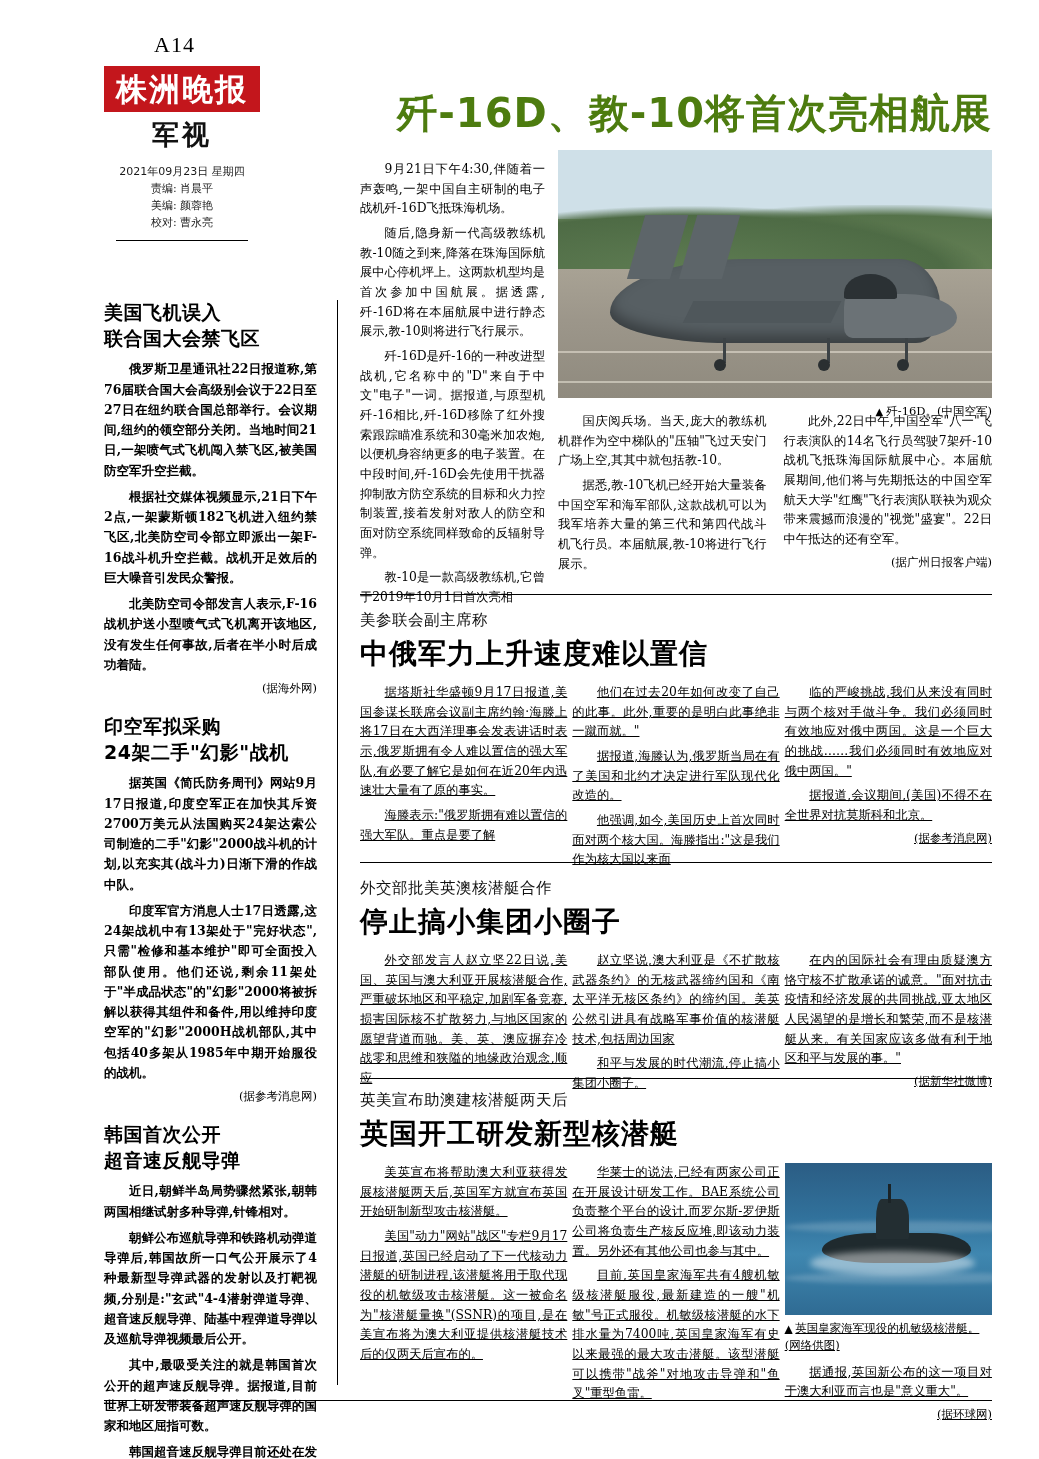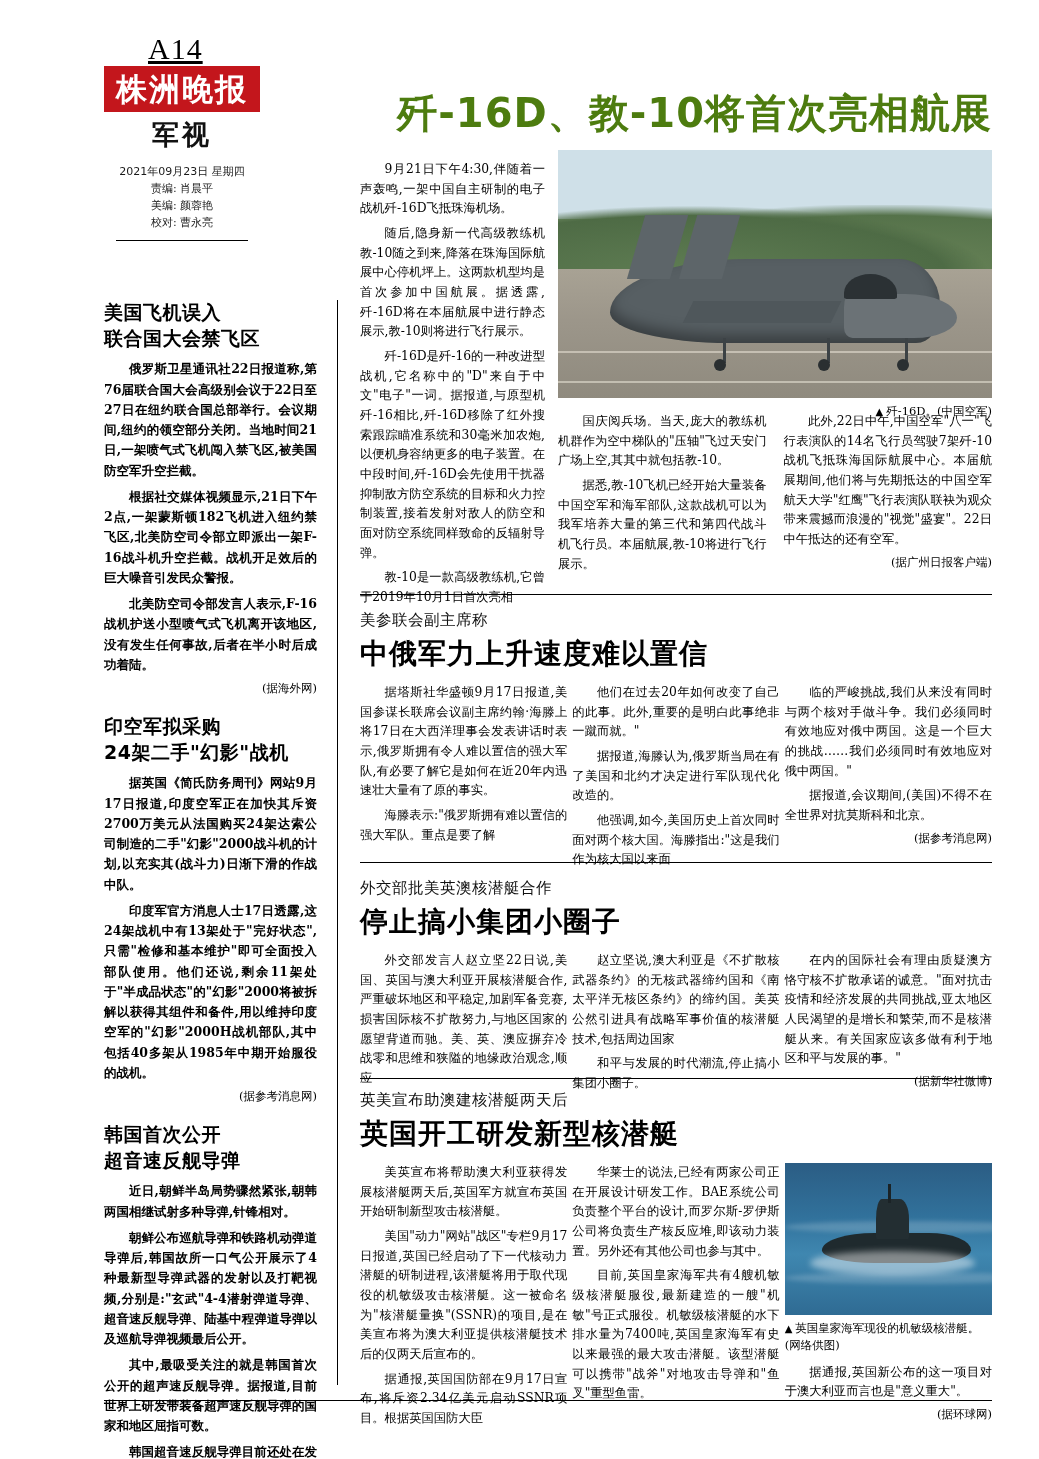--- a/index.html
+++ b/index.html
@@ -25,12 +25,11 @@
   
   .page-number {
     position: absolute;
-    left: 148px;
+    left: 154px;
     top: 32px;
-    font-size: 30px;
+    font-size: 22px;
     font-family: "Liberation Serif", serif;
     letter-spacing: 1px;
-    text-decoration: underline;
   }
 
   .masthead {

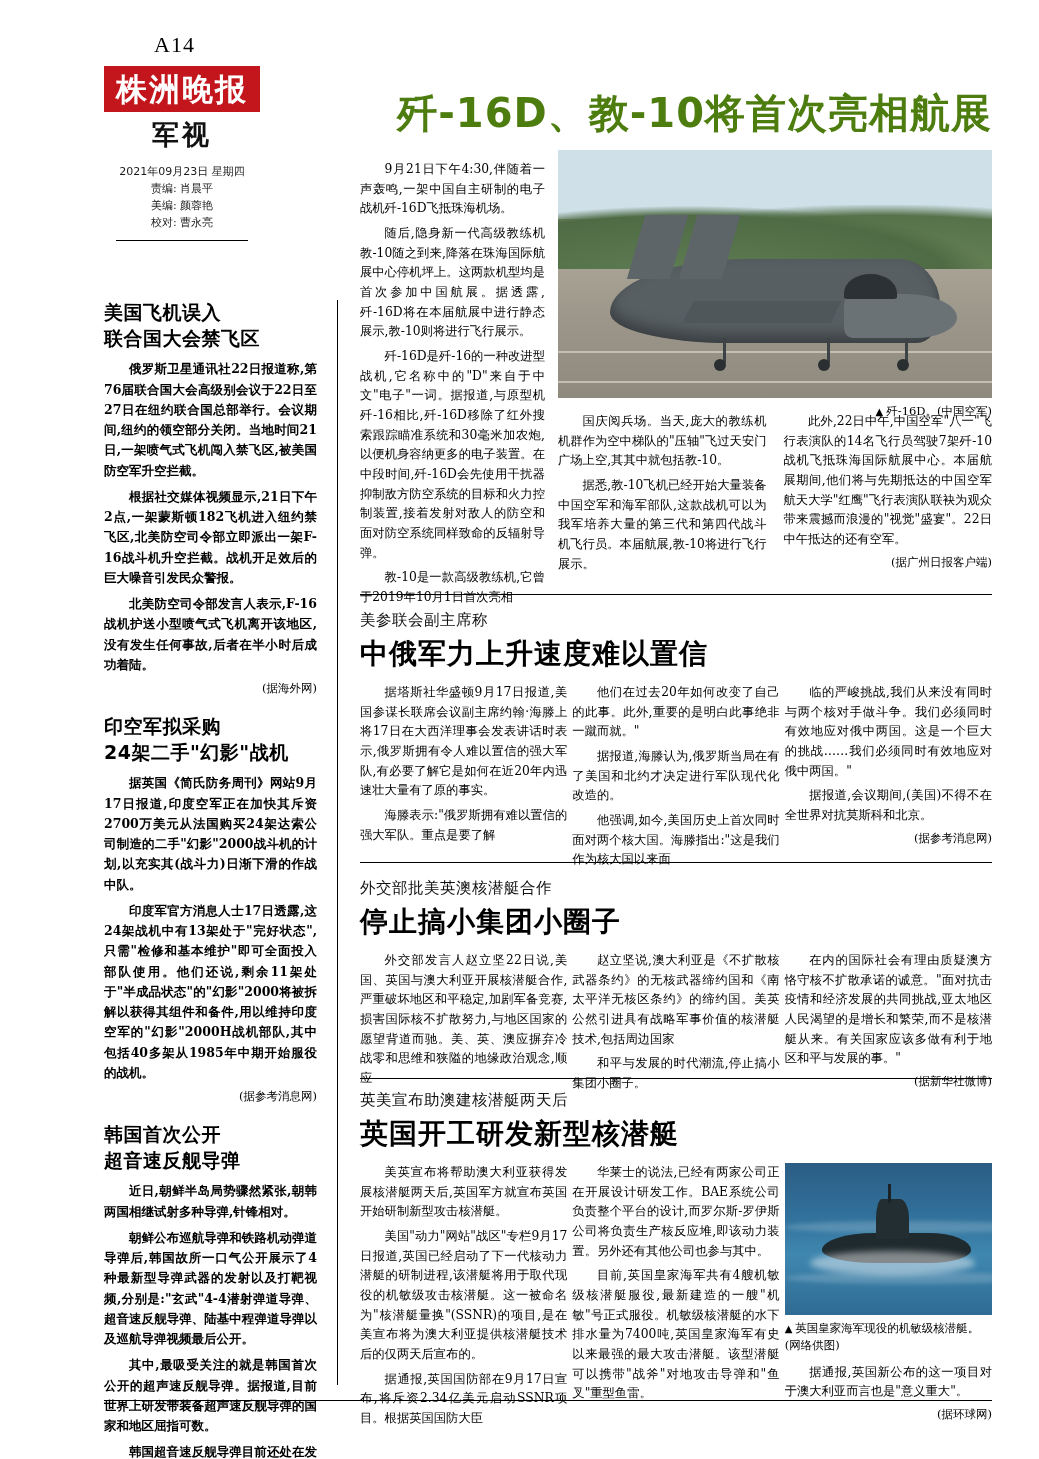--- a/index.html
+++ b/index.html
@@ -157,6 +157,7 @@
   .cols3 {
     display: flex;
     gap: 5px;
+    text-decoration: underline;
   }
   .cols2 {
     display: flex;

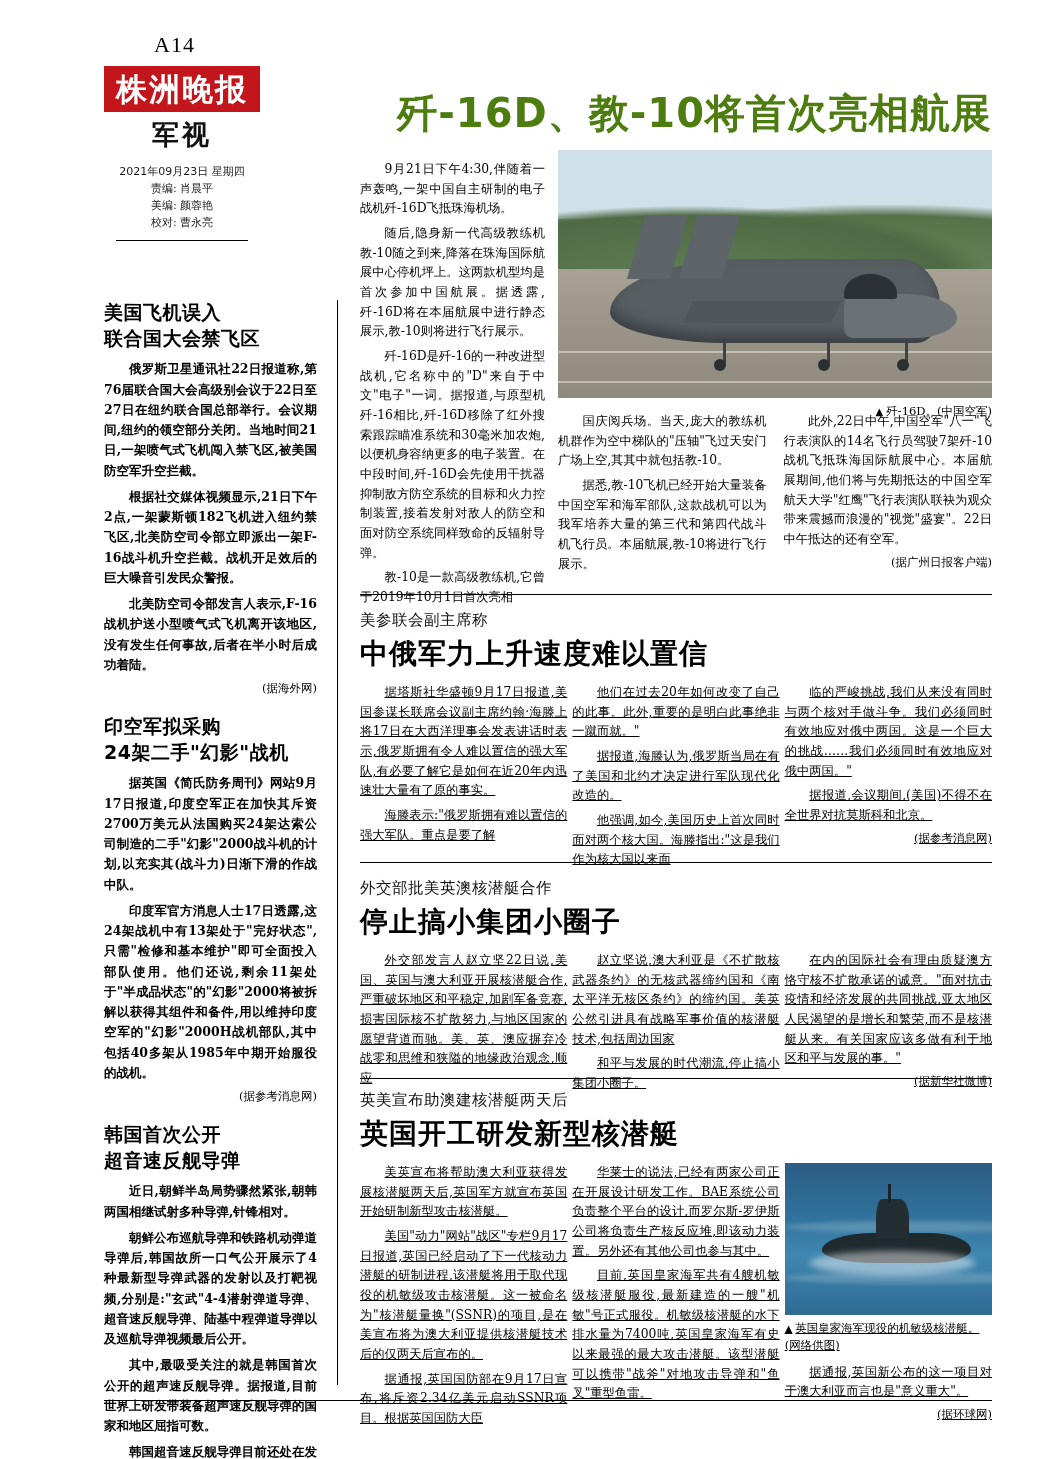--- a/index.html
+++ b/index.html
@@ -456,7 +456,6 @@
       <div class="col">
         <p>美英宣布将帮助澳大利亚获得发展核潜艇两天后,英国军方就宣布英国开始研制新型攻击核潜艇。</p>
         <p>美国"动力"网站"战区"专栏9月17日报道,英国已经启动了下一代核动力潜艇的研制进程,该潜艇将用于取代现役的机敏级攻击核潜艇。这一被命名为"核潜艇量换"(SSNR)的项目,是在美宣布将为澳大利亚提供核潜艇技术后的仅两天后宣布的。</p>
-        <p>据通报,英国国防部在9月17日宣布,将斥资2.34亿美元启动SSNR项目。根据英国国防大臣</p>
       </div>
       <div class="col">
         <p>华莱士的说法,已经有两家公司正在开展设计研发工作。BAE系统公司负责整个平台的设计,而罗尔斯-罗伊斯公司将负责生产核反应堆,即该动力装置。另外还有其他公司也参与其中。</p>

